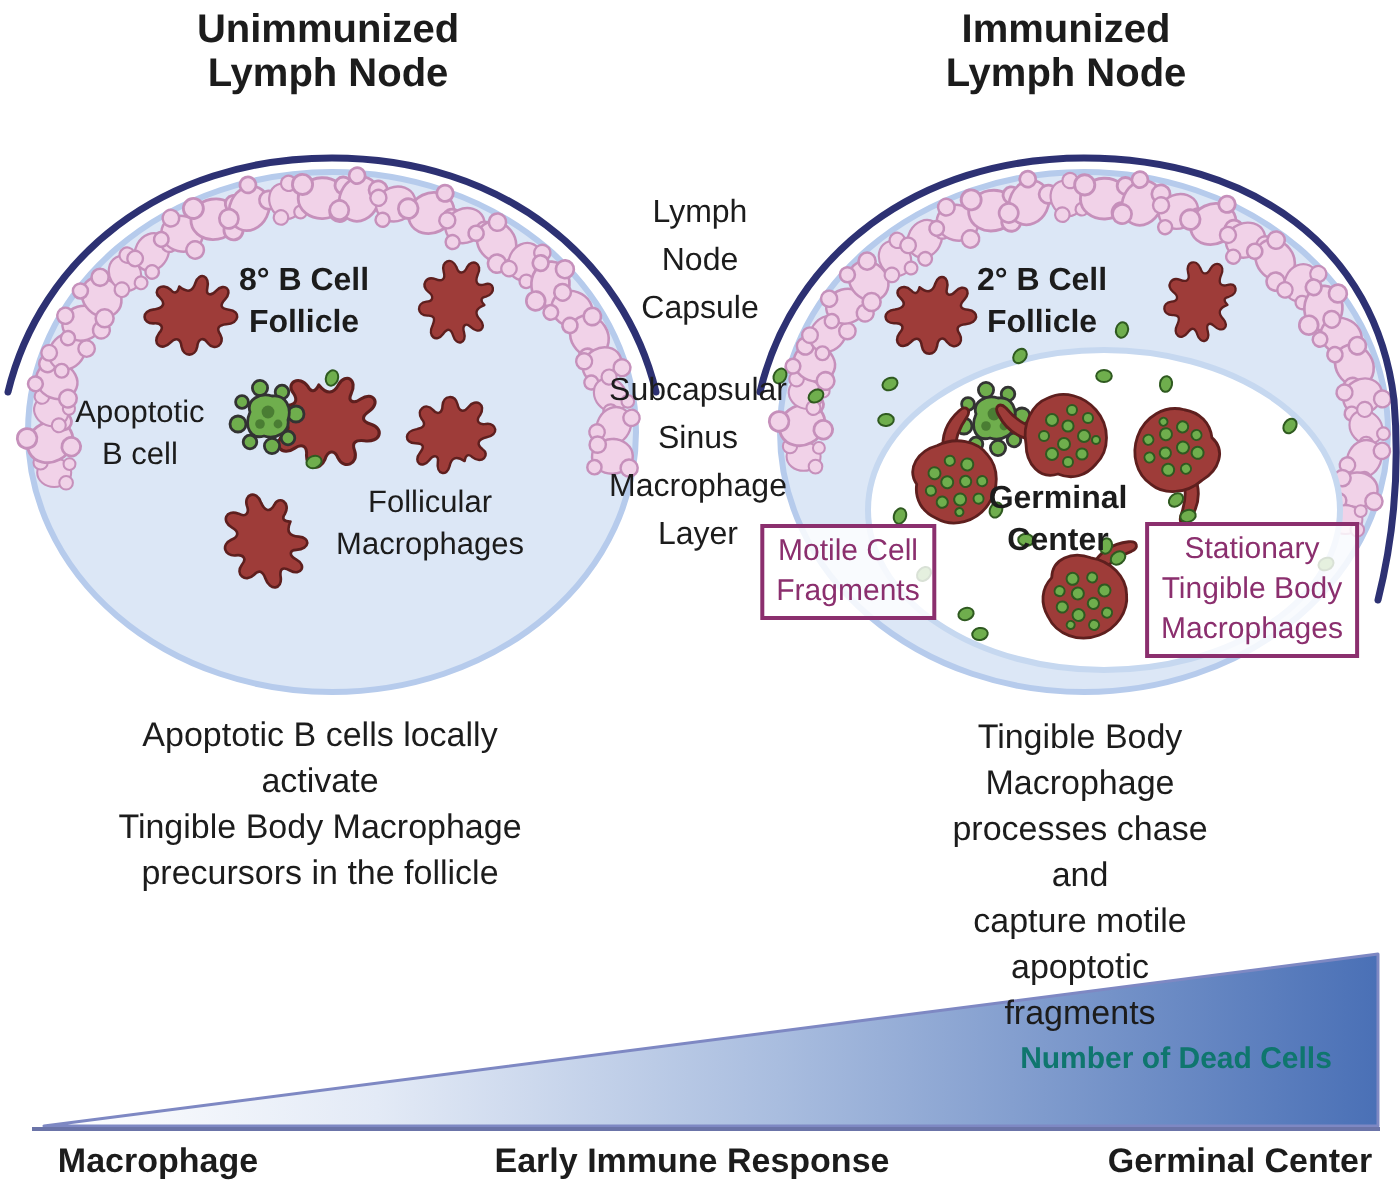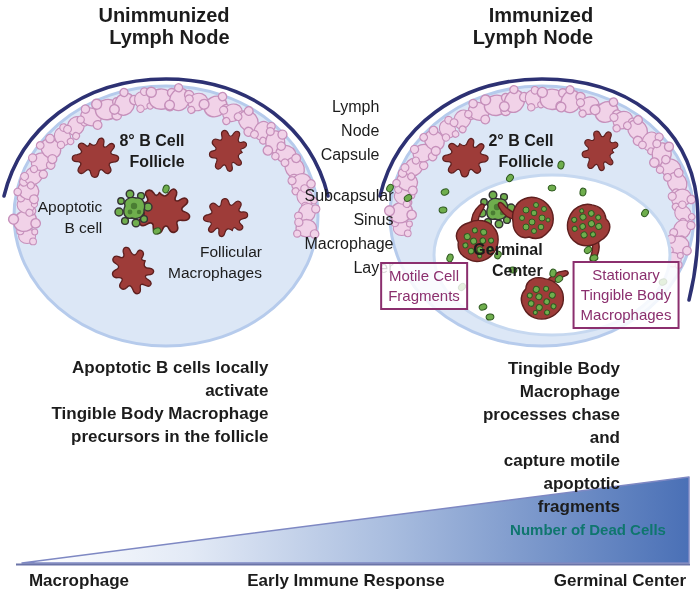--- a/index.html
+++ b/index.html
@@ -24,7 +24,7 @@
   .canvas svg{position:absolute;left:0;top:0;}
   .lbl{
     position:absolute;transform:translateX(-50%);
-    white-space:pre-line;text-align:right;line-height:1.32;
+    white-space:pre-line;text-align:center;line-height:1.32;
   }
   .title{font-size:20px;font-weight:bold;line-height:22px;}
   .mid{font-size:16px;font-weight:500;line-height:24px;}

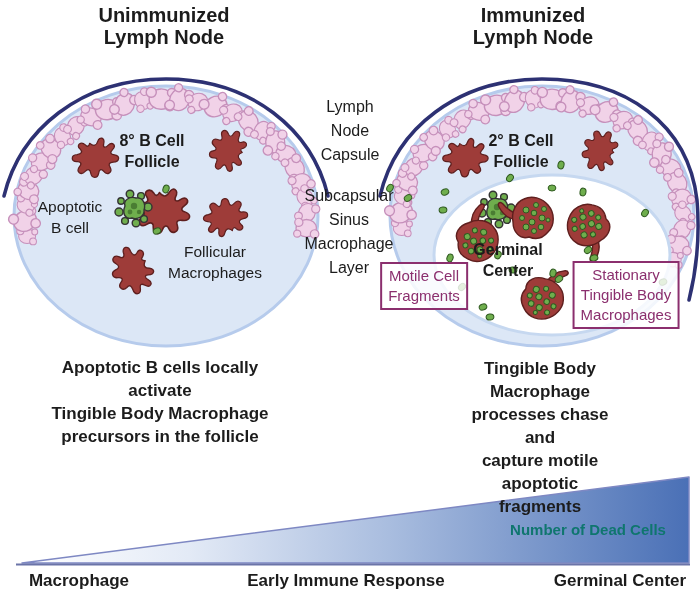--- a/index.html
+++ b/index.html
@@ -259,7 +259,7 @@
 
   <div class="lbl cell-lbl bold" style="left:521px;top:130px;">2° B Cell
 Follicle</div>
-  <div class="lbl cell-lbl bold" style="left:508px;top:239px;">Germinal
+  <div class="lbl cell-lbl bold" style="left:529px;top:239px;">Germinal
 Center</div>
   <div class="pbox" style="left:424px;top:262px;">Motile Cell
 Fragments</div>

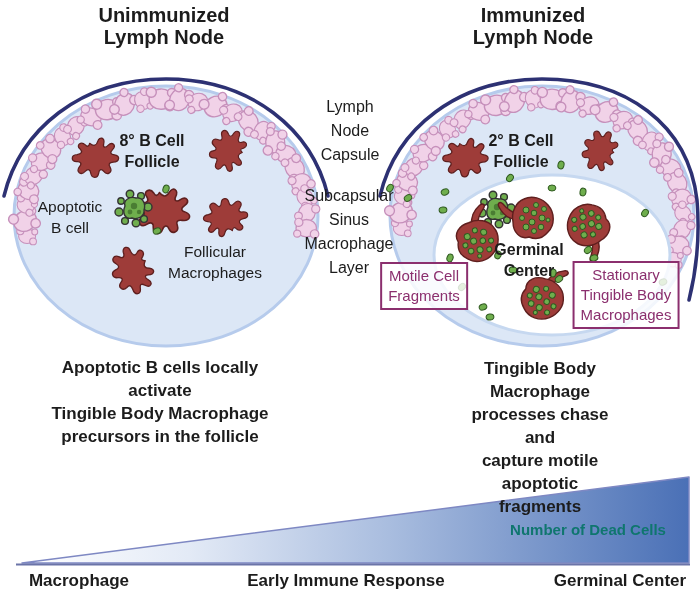--- a/index.html
+++ b/index.html
@@ -30,7 +30,7 @@
   .mid{font-size:16px;font-weight:500;line-height:24px;}
   .cell-lbl{font-size:15.5px;line-height:21px;}
   .cell-lbl.bold{font-weight:bold;font-size:16px;}
-  .caption{font-size:17px;line-height:23px;font-weight:bold;}
+  .caption{font-size:17px;line-height:23px;}
   .pbox{
     position:absolute;transform:translateX(-50%);
     white-space:pre-line;text-align:center;

